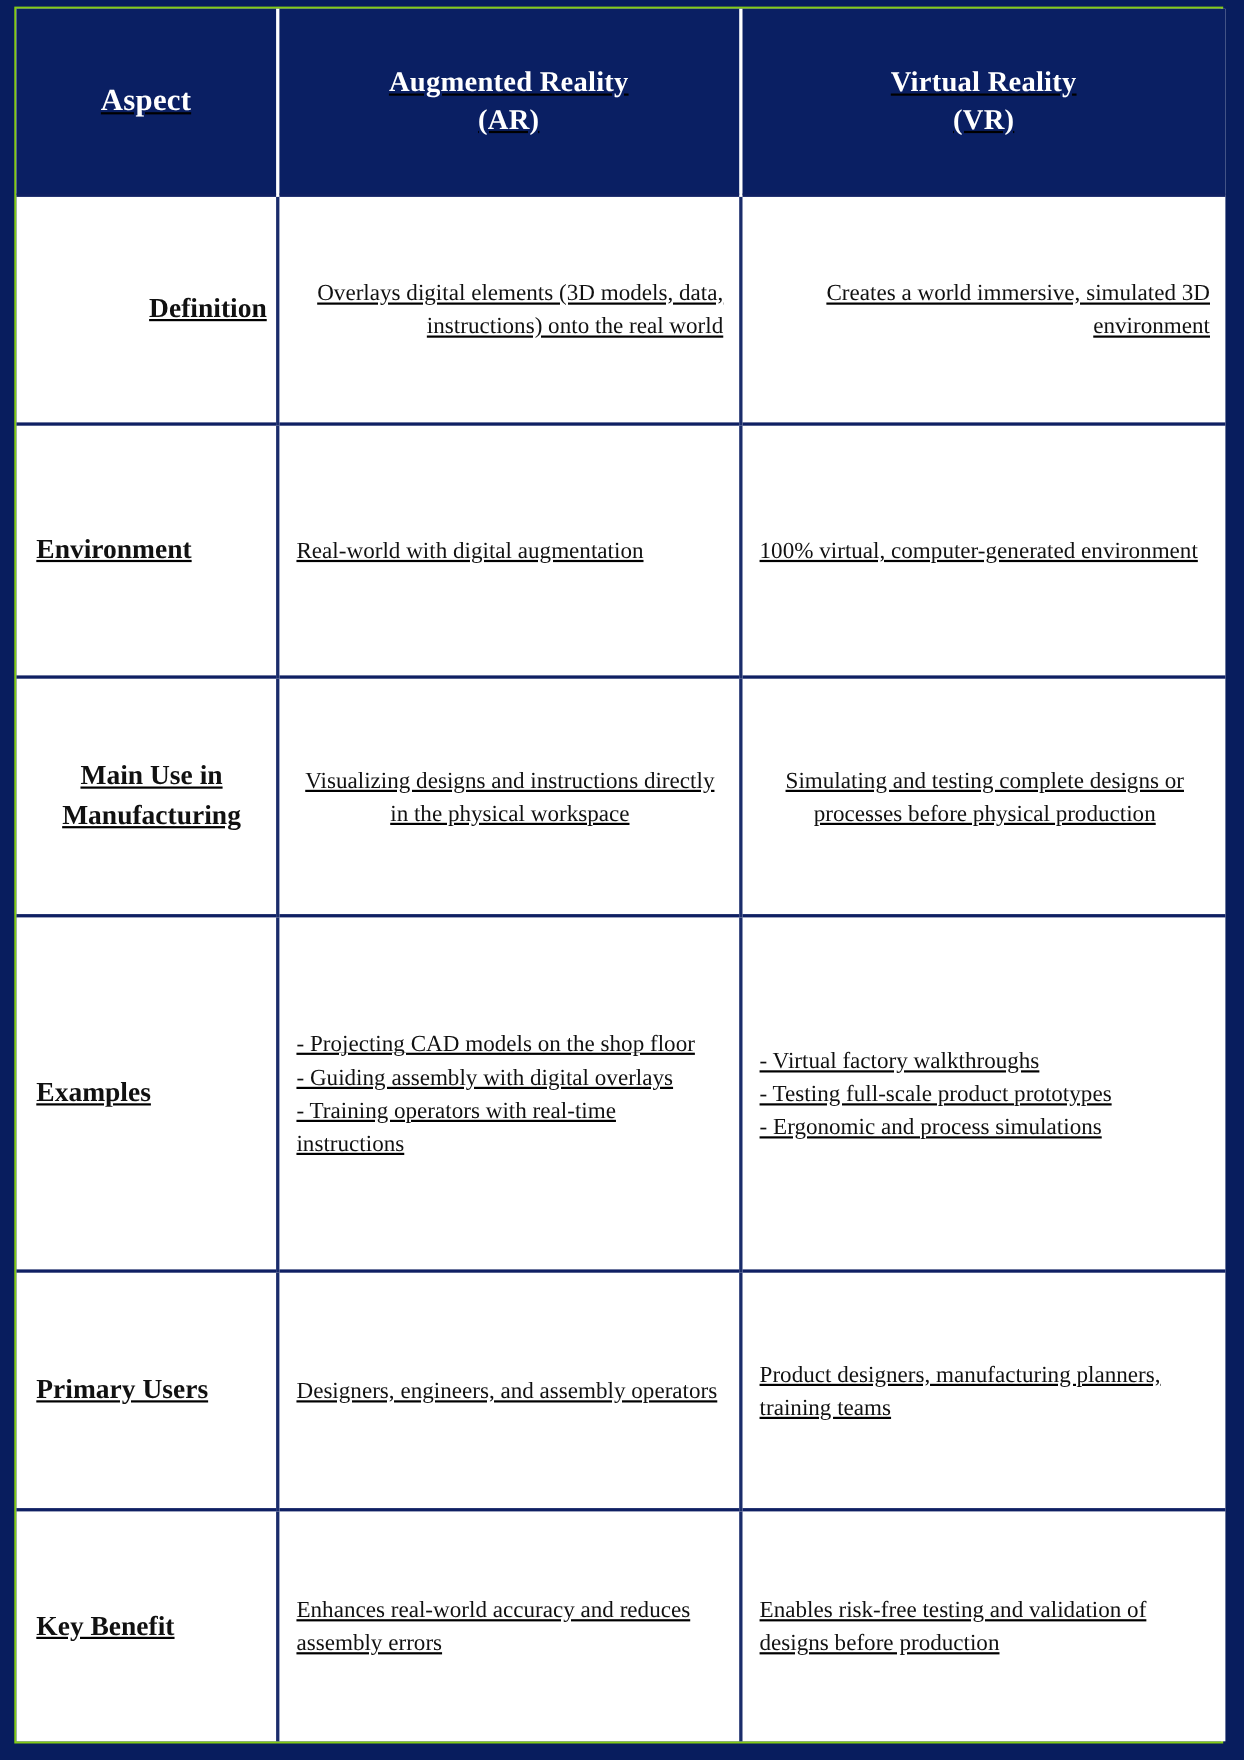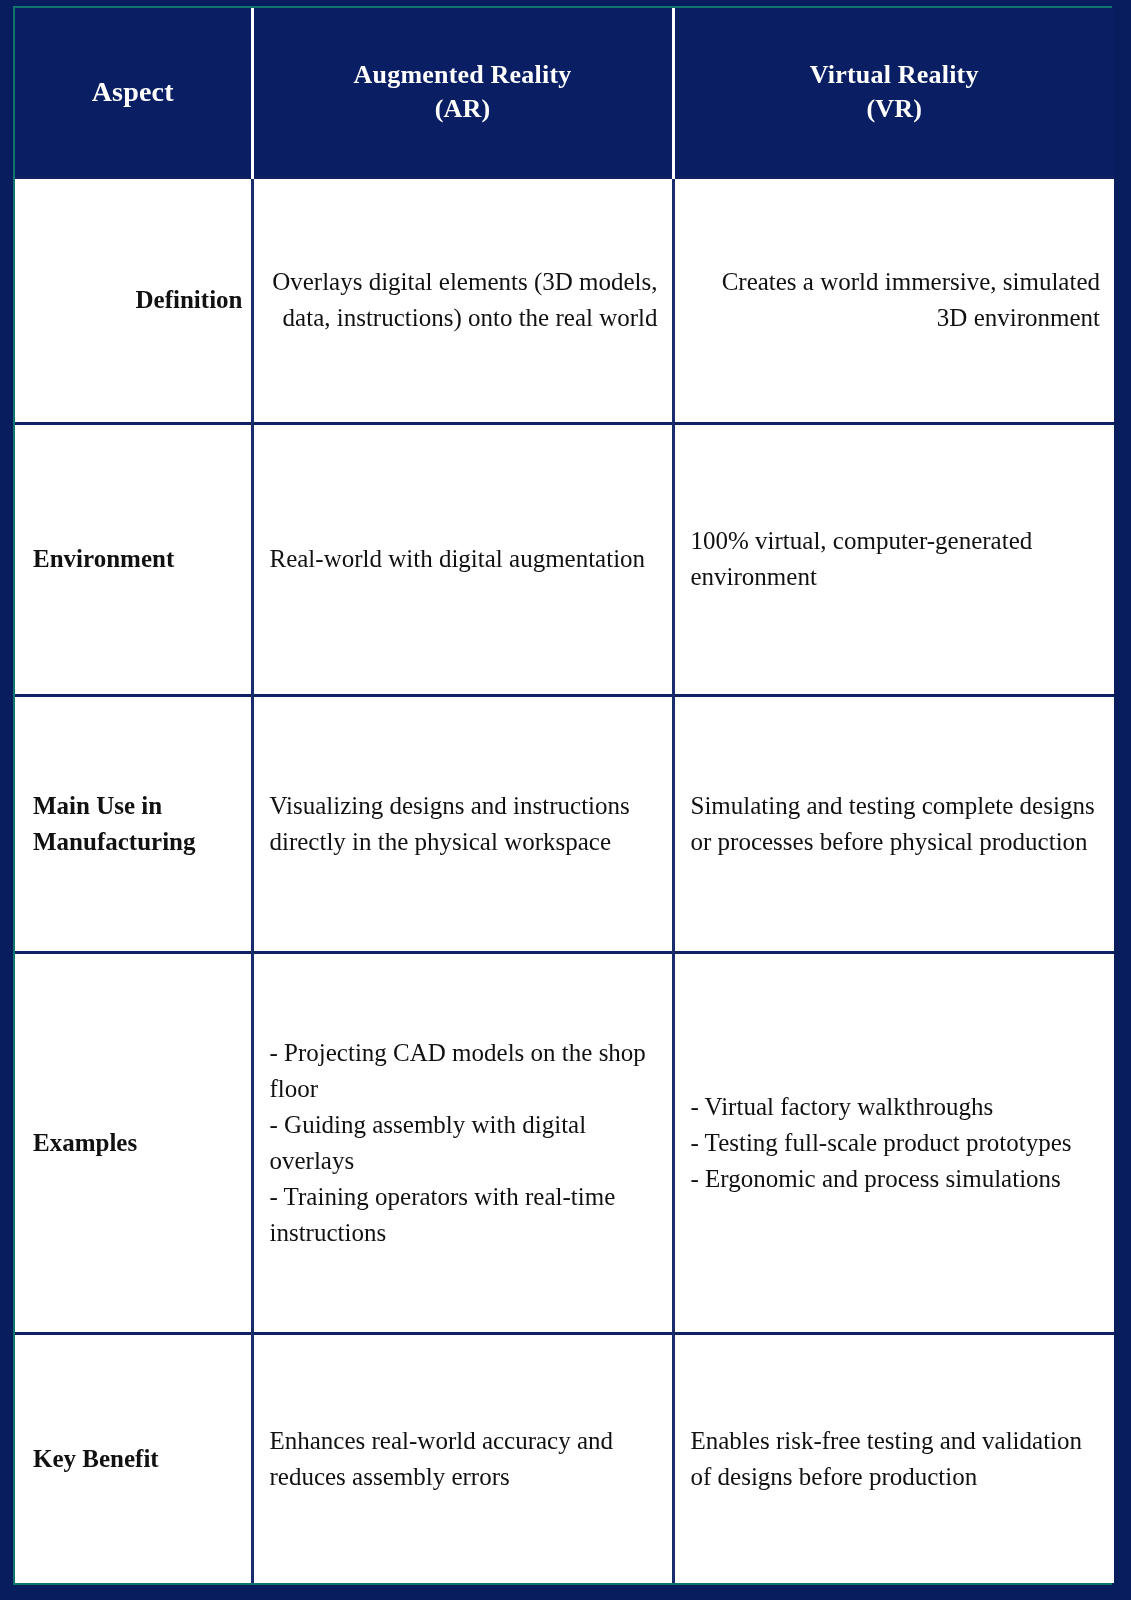--- a/index.html
+++ b/index.html
@@ -28,7 +28,8 @@
     width: 100%;
     height: 100%;
     background: #ffffff;
-    border: 2px solid #0f766e;
+    border: 2px solid #84cc16;
+    text-decoration: underline;
   }
 
   table.comparison {

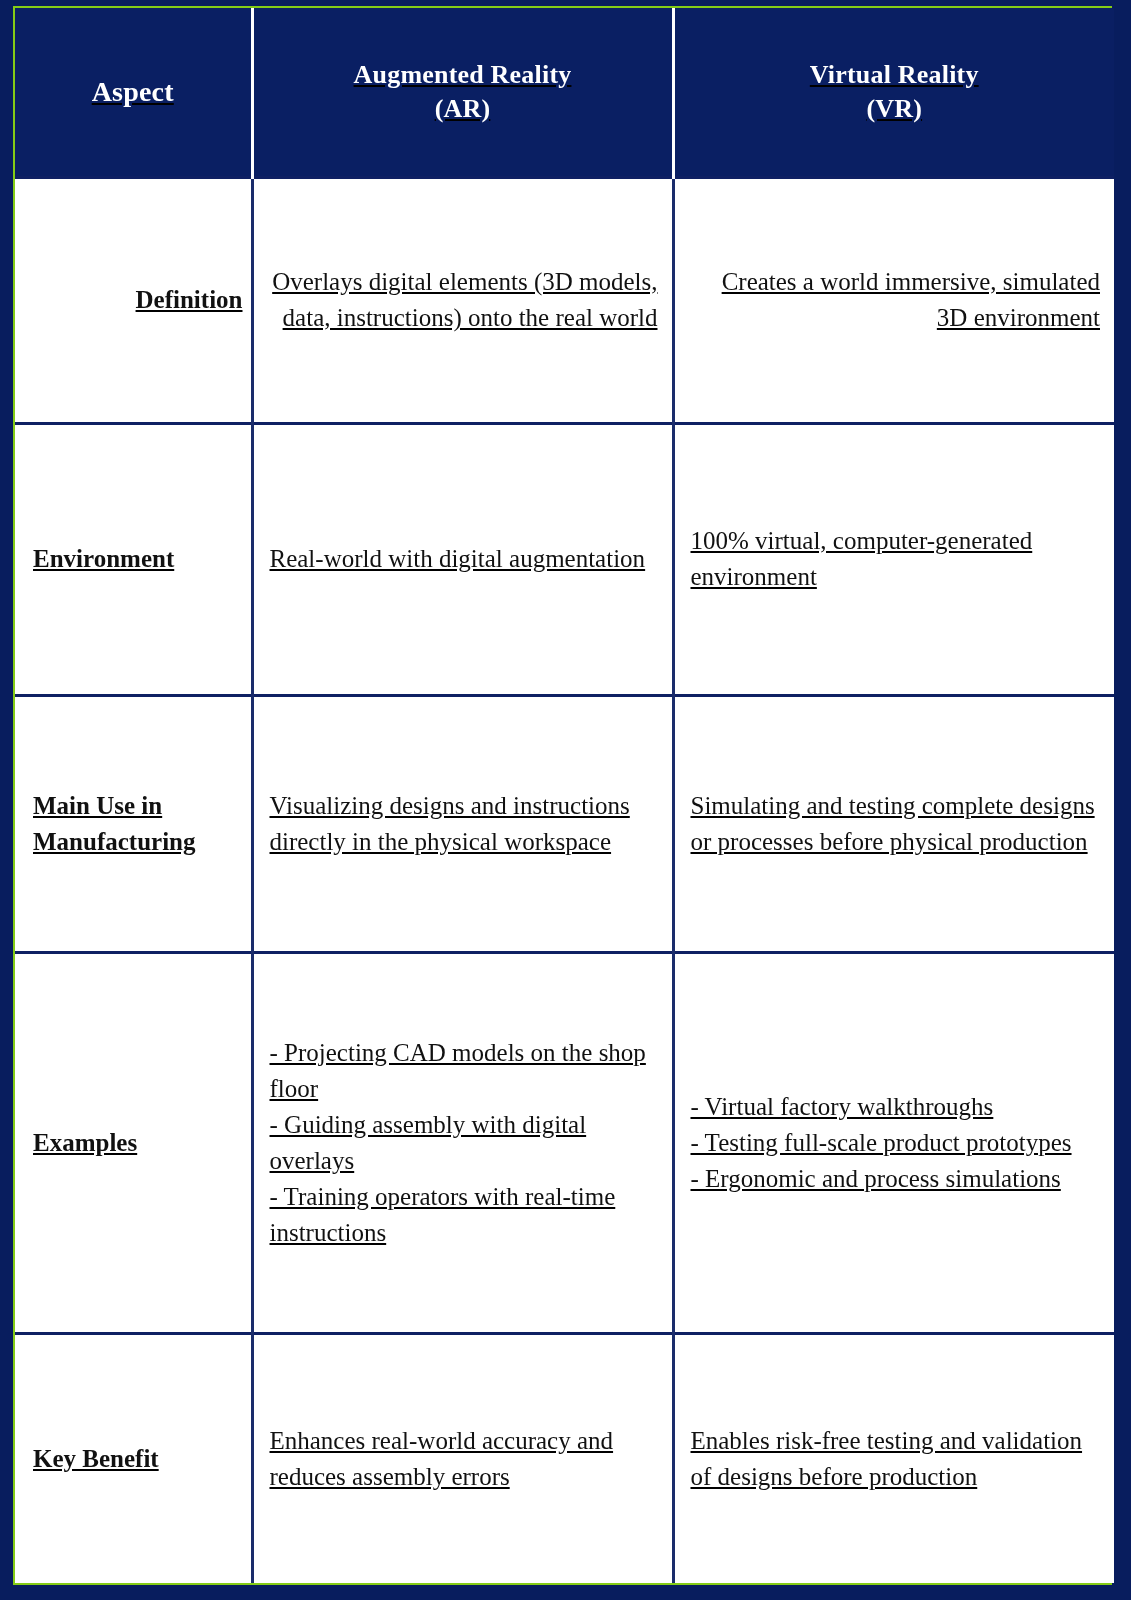--- a/index.html
+++ b/index.html
@@ -72,7 +72,7 @@
     border-right: 3px solid #1a2c6b;
     padding: 10px 14px 10px 16px;
     color: #111111;
-    font-size: 25px;
+    font-size: 21px;
     line-height: 1.44;
   }
   tbody td:last-child {

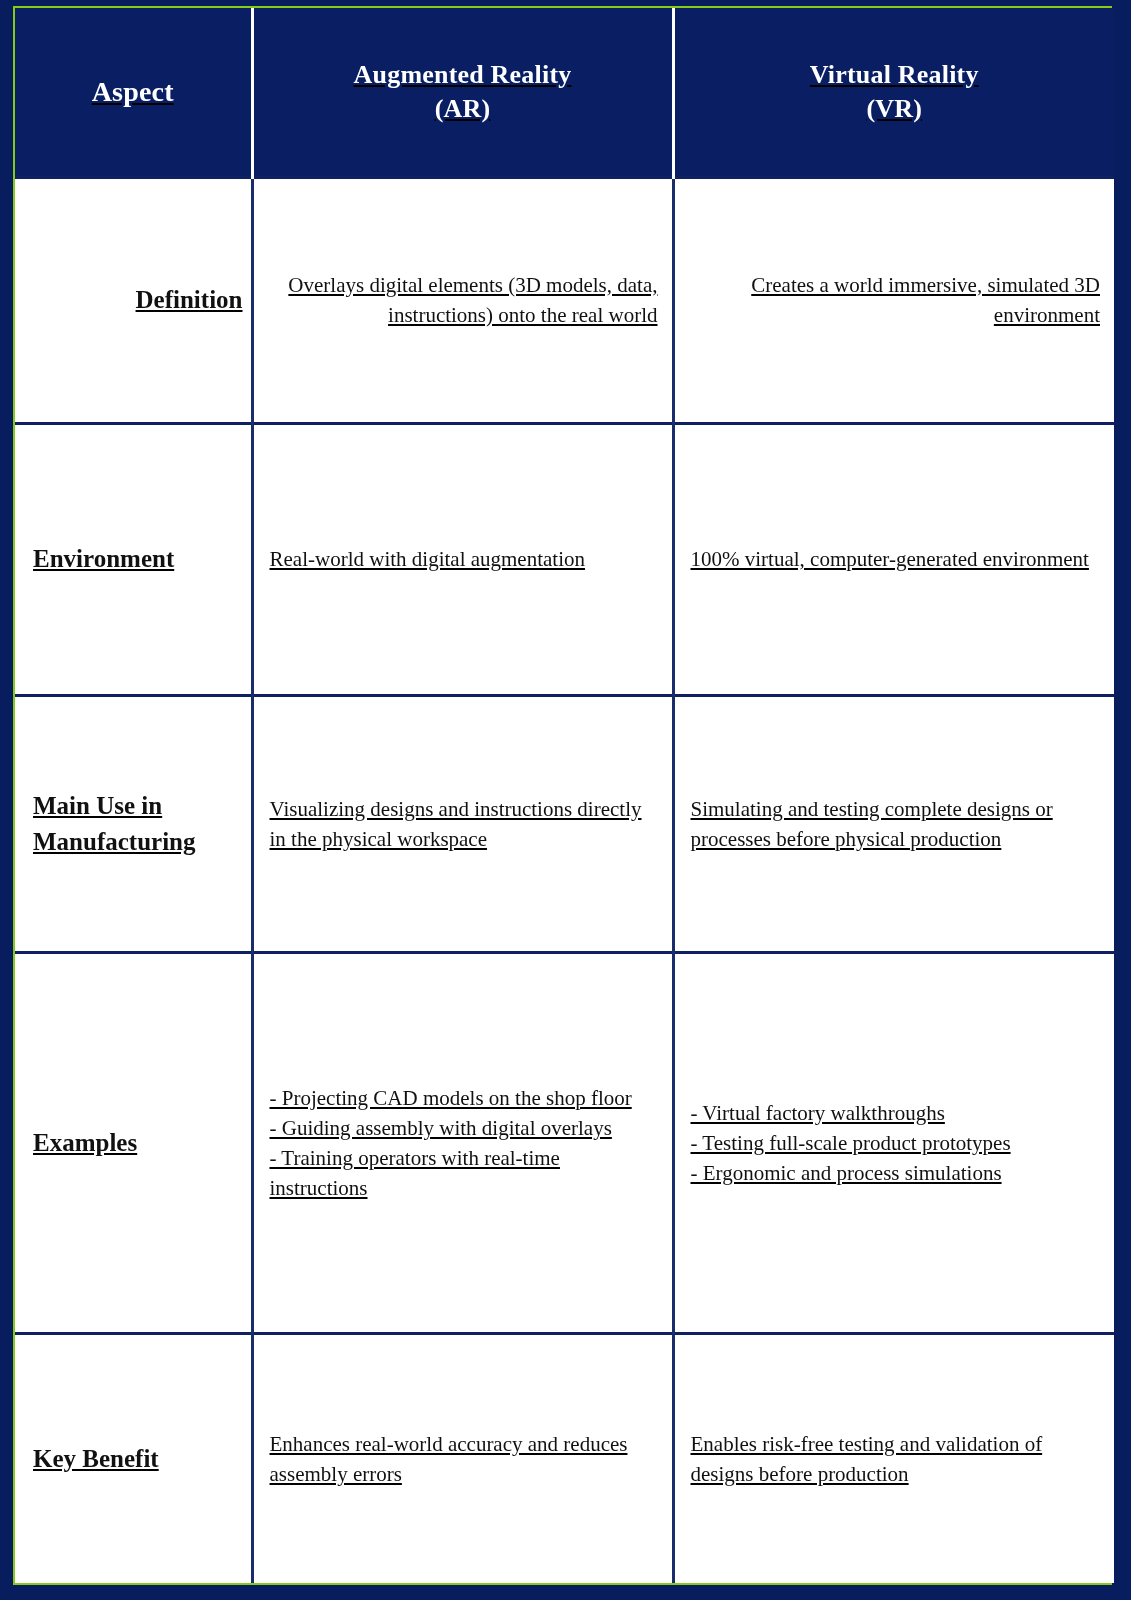--- a/index.html
+++ b/index.html
@@ -102,7 +102,7 @@
   
   tr.r-0 { height: 158px; text-align: right; }
   tr.r-1 { height: 175px; }
-  tr.r-2 { height: 165px; }
+  tr.r-2 { height: 165px; text-align: center; }
   tr.r-3 { height: 245px; }
   tr.r-4 { height: 165px; }
   tr.r-5 { height: 160px; }

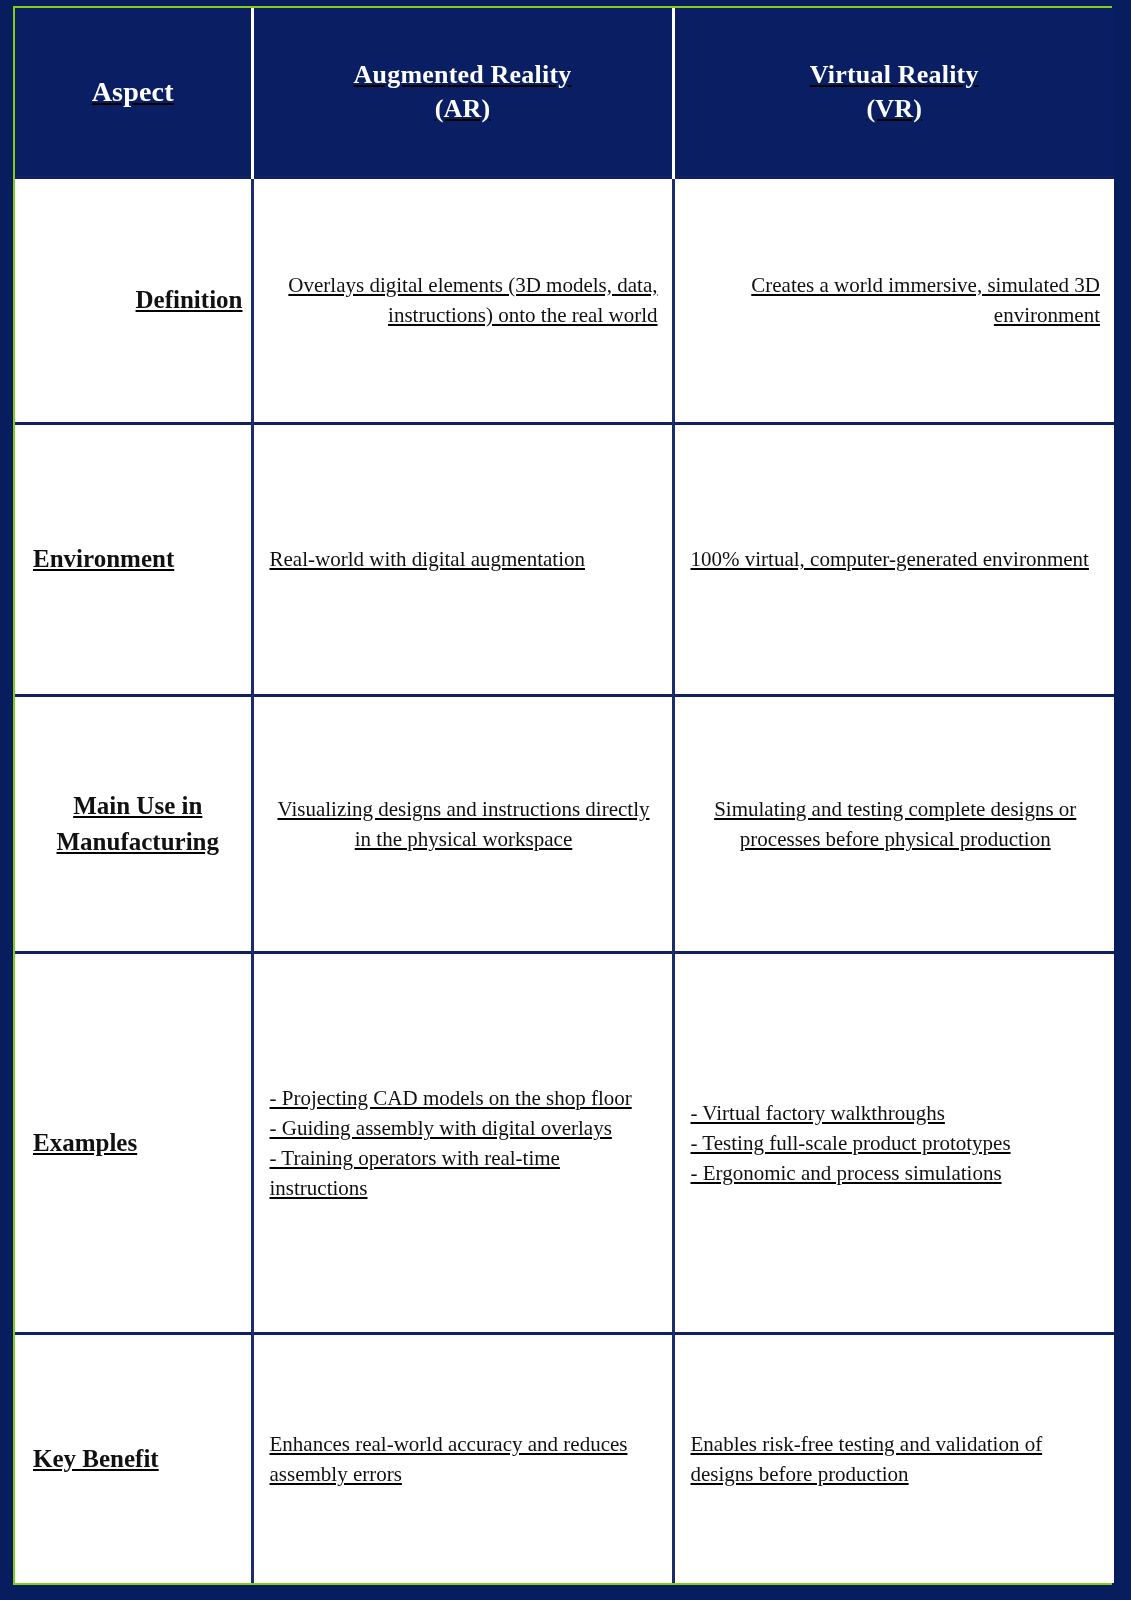--- a/index.html
+++ b/index.html
@@ -189,6 +189,17 @@
           </td>
         </tr>
 
+        <tr class="r-4">
+          <td class="aspect-cell">
+            <span class="cell-text">Primary Users</span>
+          </td>
+          <td class="text-cell">
+            <span class="cell-text">Designers, engineers, and assembly operators</span>
+          </td>
+          <td class="text-cell">
+            <span class="cell-text">Product designers, manufacturing planners, training teams</span>
+          </td>
+        </tr>
 
         <tr class="r-5">
           <td class="aspect-cell">

